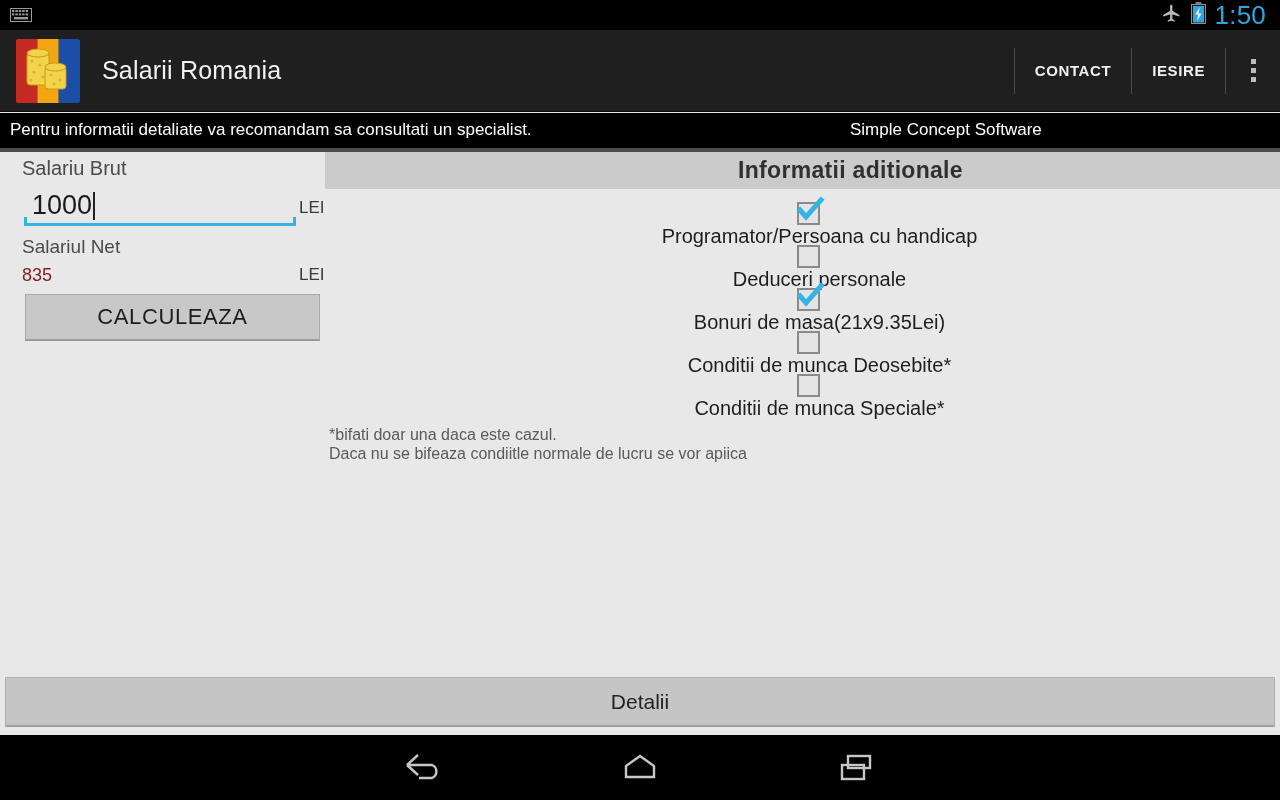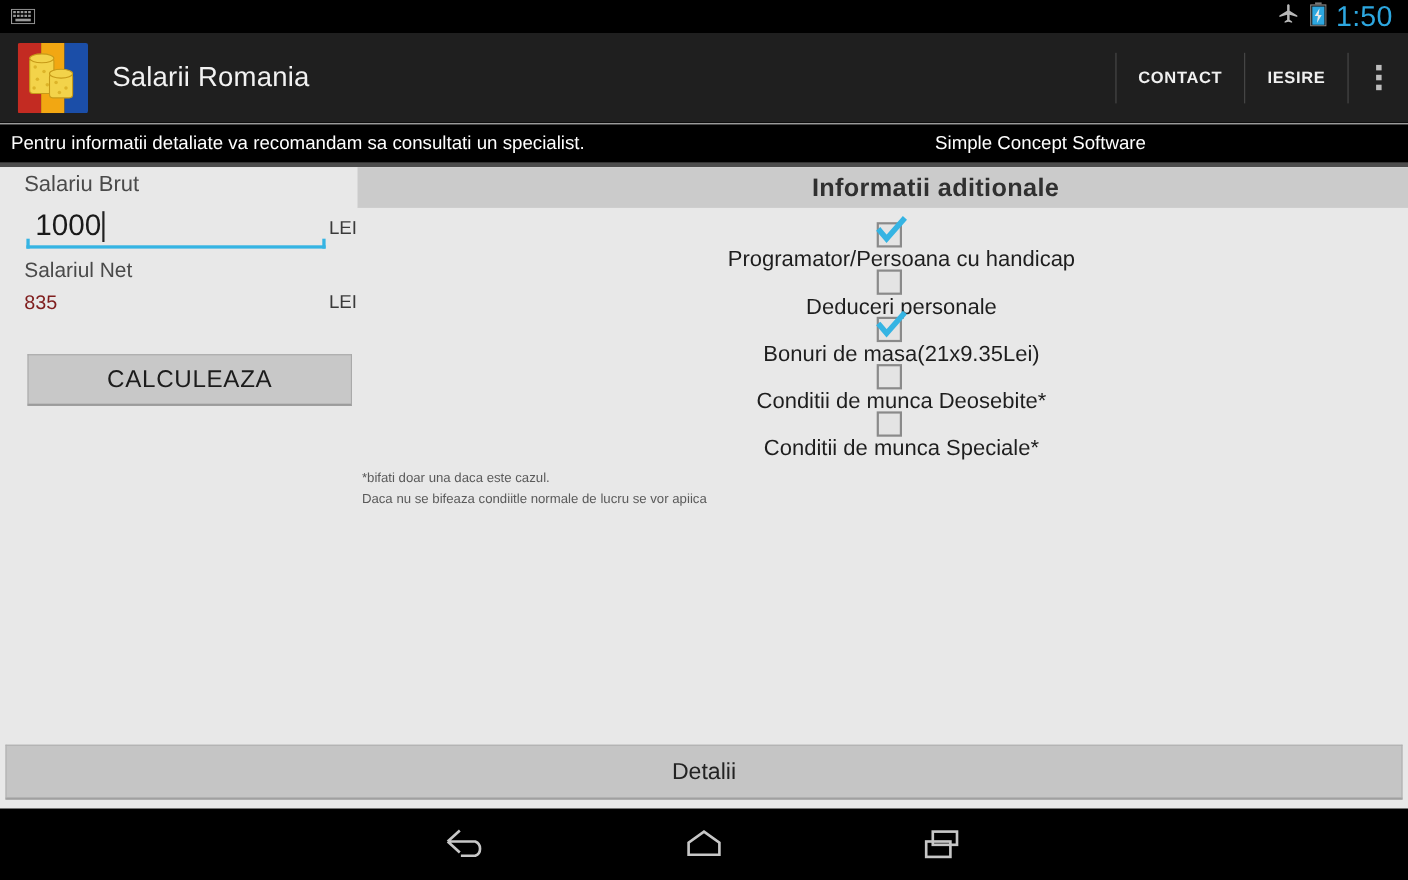--- a/index.html
+++ b/index.html
@@ -187,7 +187,6 @@
     display: flex; align-items: center; justify-content: center;
     font-size: 22px; color: #1c1c1c;
     letter-spacing: .6px;
-    margin-top: 28px;
   }
 
   

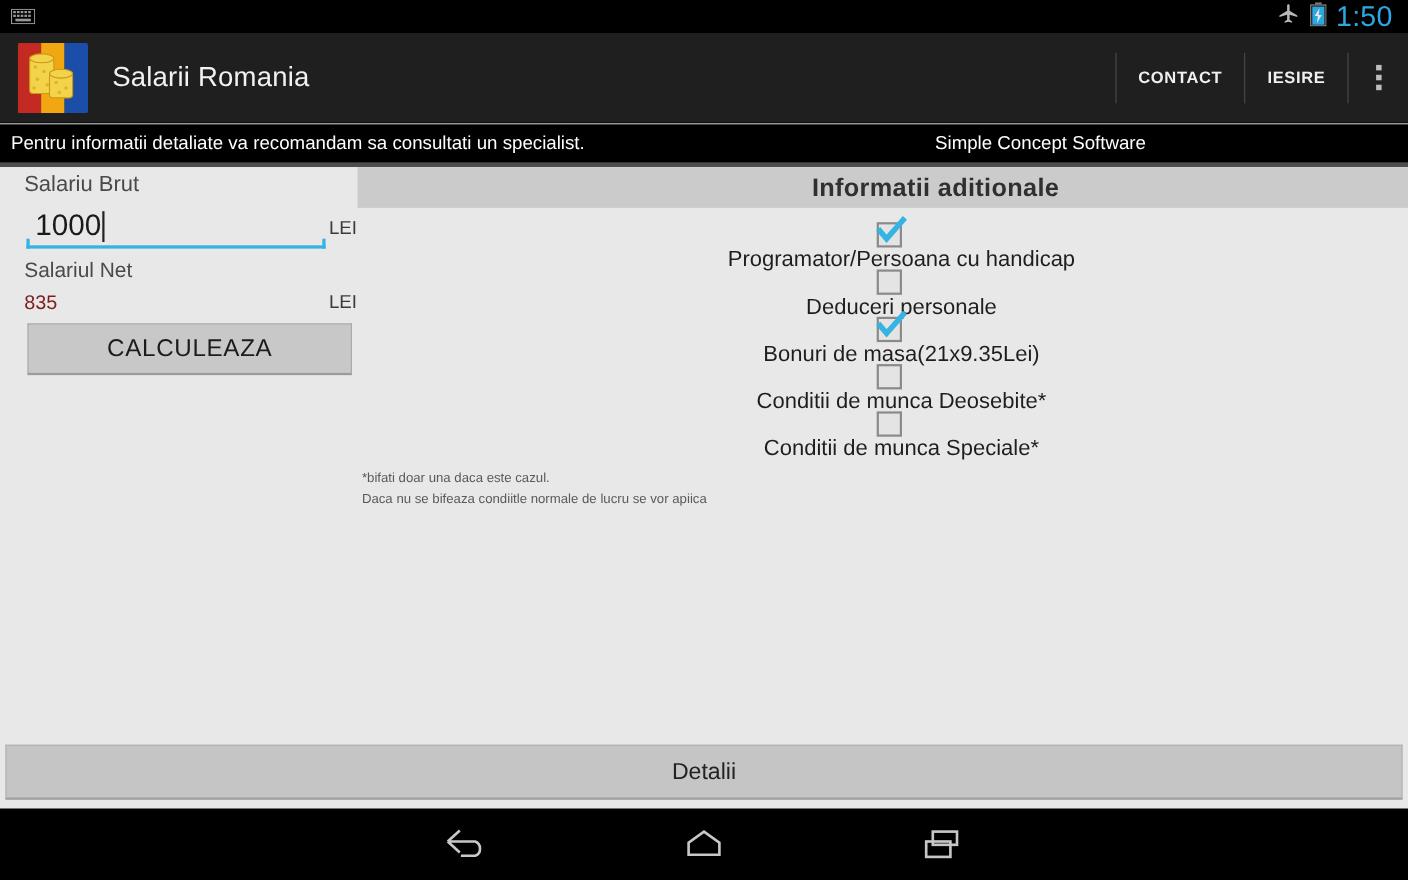--- a/index.html
+++ b/index.html
@@ -237,7 +237,7 @@
   .note {
     margin: 8px 0 0 2px;
     padding-left: 2px;
-    font-size: 12px;
+    font-size: 16px;
     color: #5a5a5a;
     line-height: 19px;
   }

